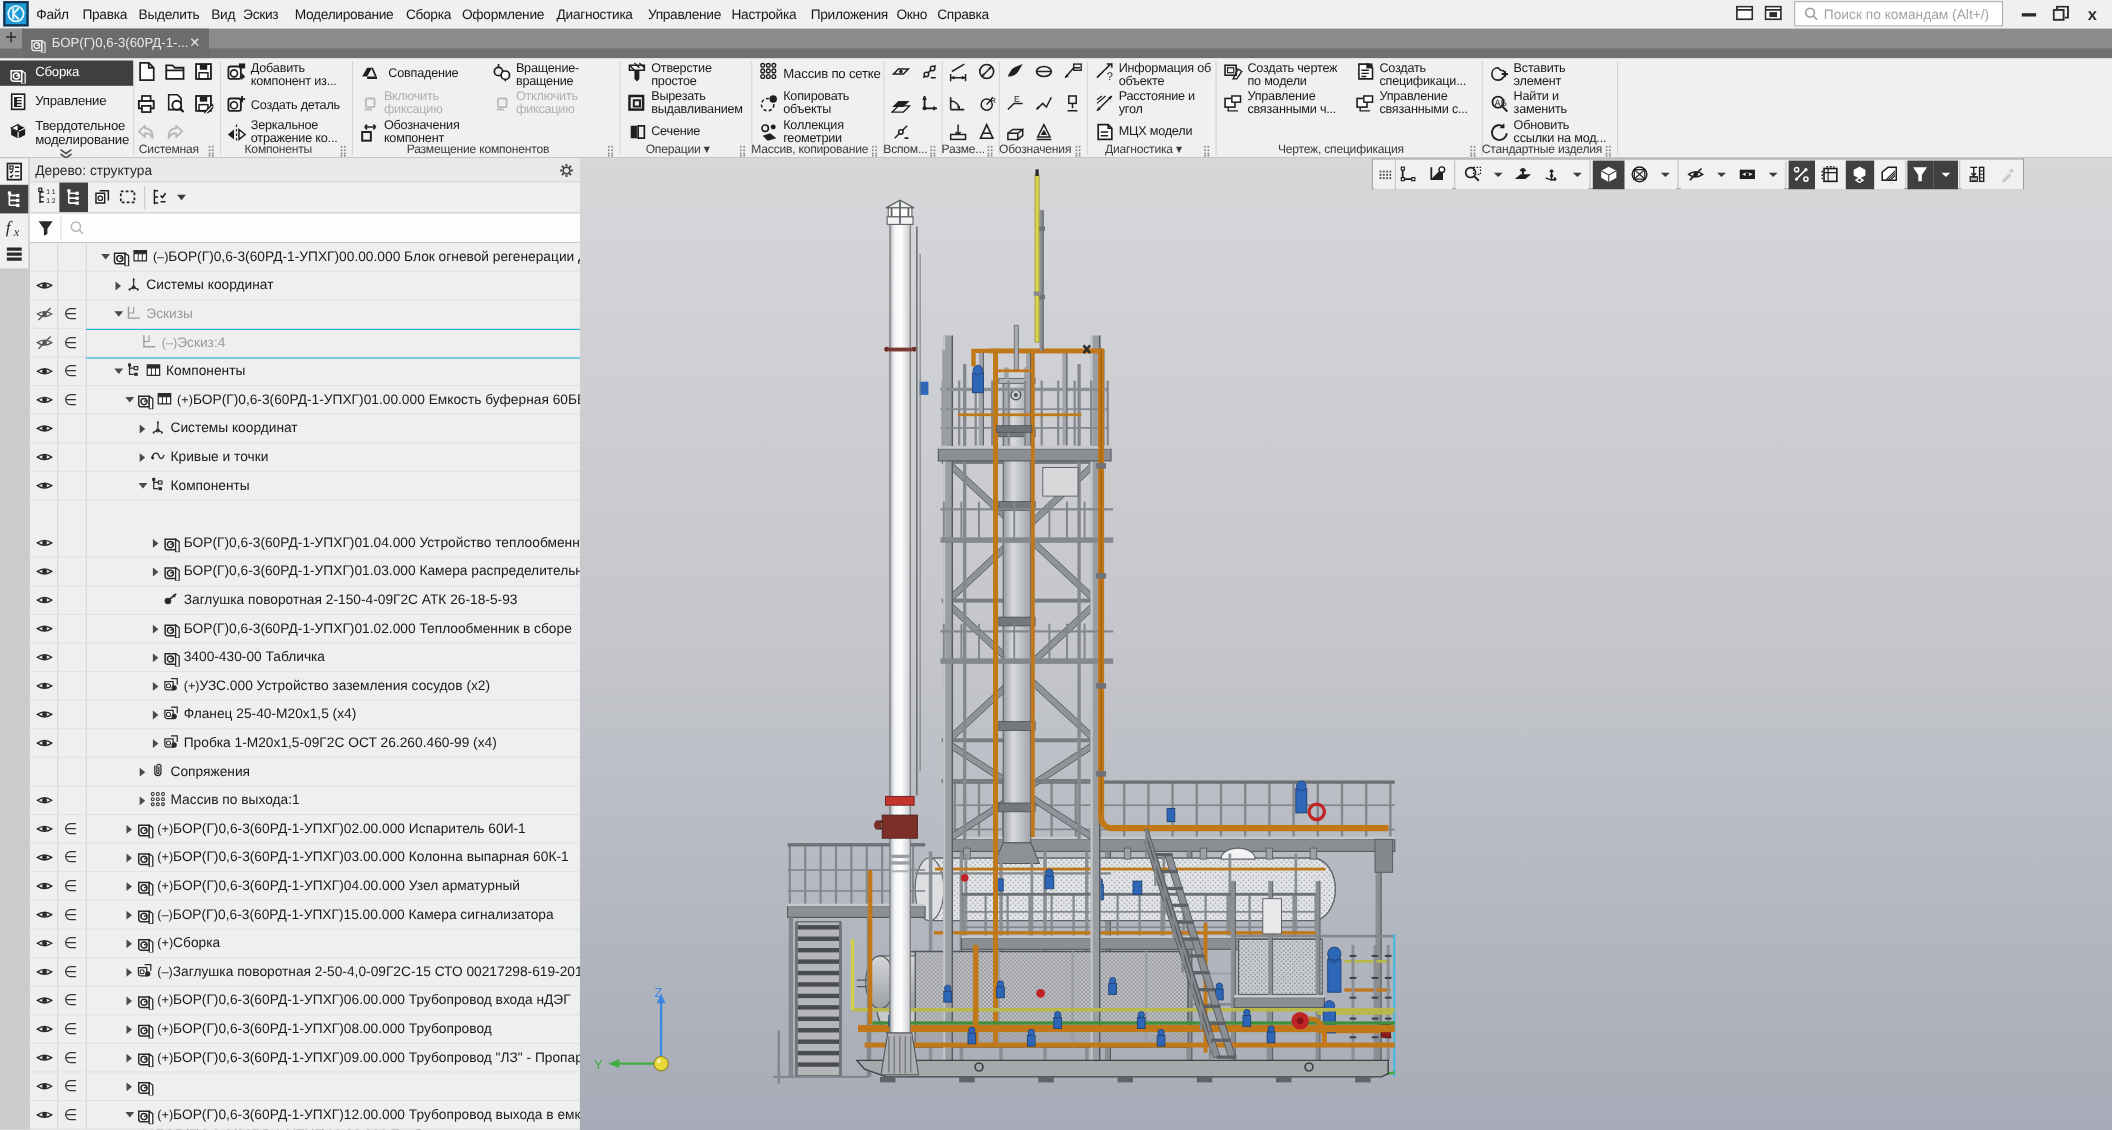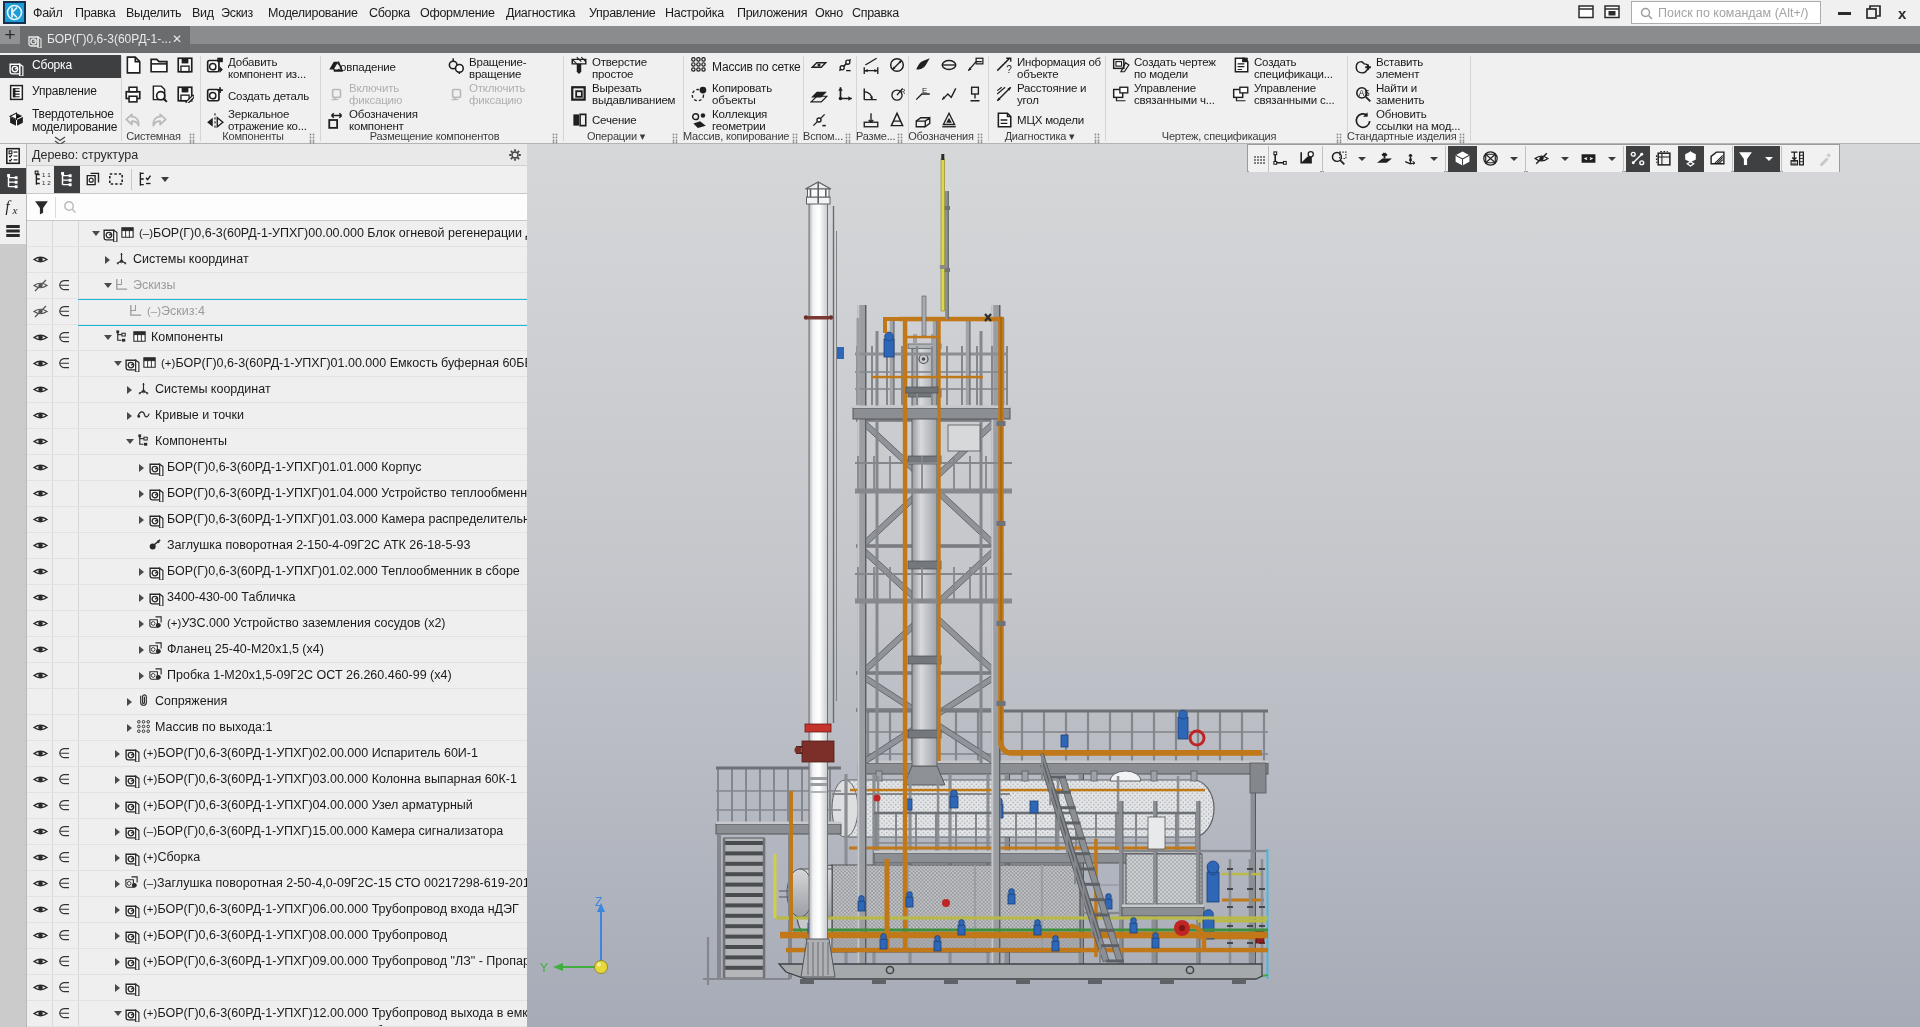--- a/index.html
+++ b/index.html
@@ -218,7 +218,7 @@
       <path d="M6 12h8v2H6z" fill="#1f1f1f"></path>
       <path d="M10 5l3 7" stroke="#1f1f1f" stroke-width="1.4"></path>
     </svg></div>
-<div class="rlabel" style="left:332px;top:62px;font-size:11.5px;">Совпадение</div>
+<div class="rlabel" style="left:353px;top:62px;font-size:11.5px;">Совпадение</div>
 <div class="ricon" style="left:327px;top:85px;"><svg width="18" height="18" viewBox="0 0 16 16" style="">
       <rect x="5" y="4" width="7" height="7" rx="1" fill="none" stroke="#b9b9b9" stroke-width="1.5"></rect>
       <path d="M4 13h6M7 11v2" stroke="#b9b9b9" stroke-width="1.3"></path>

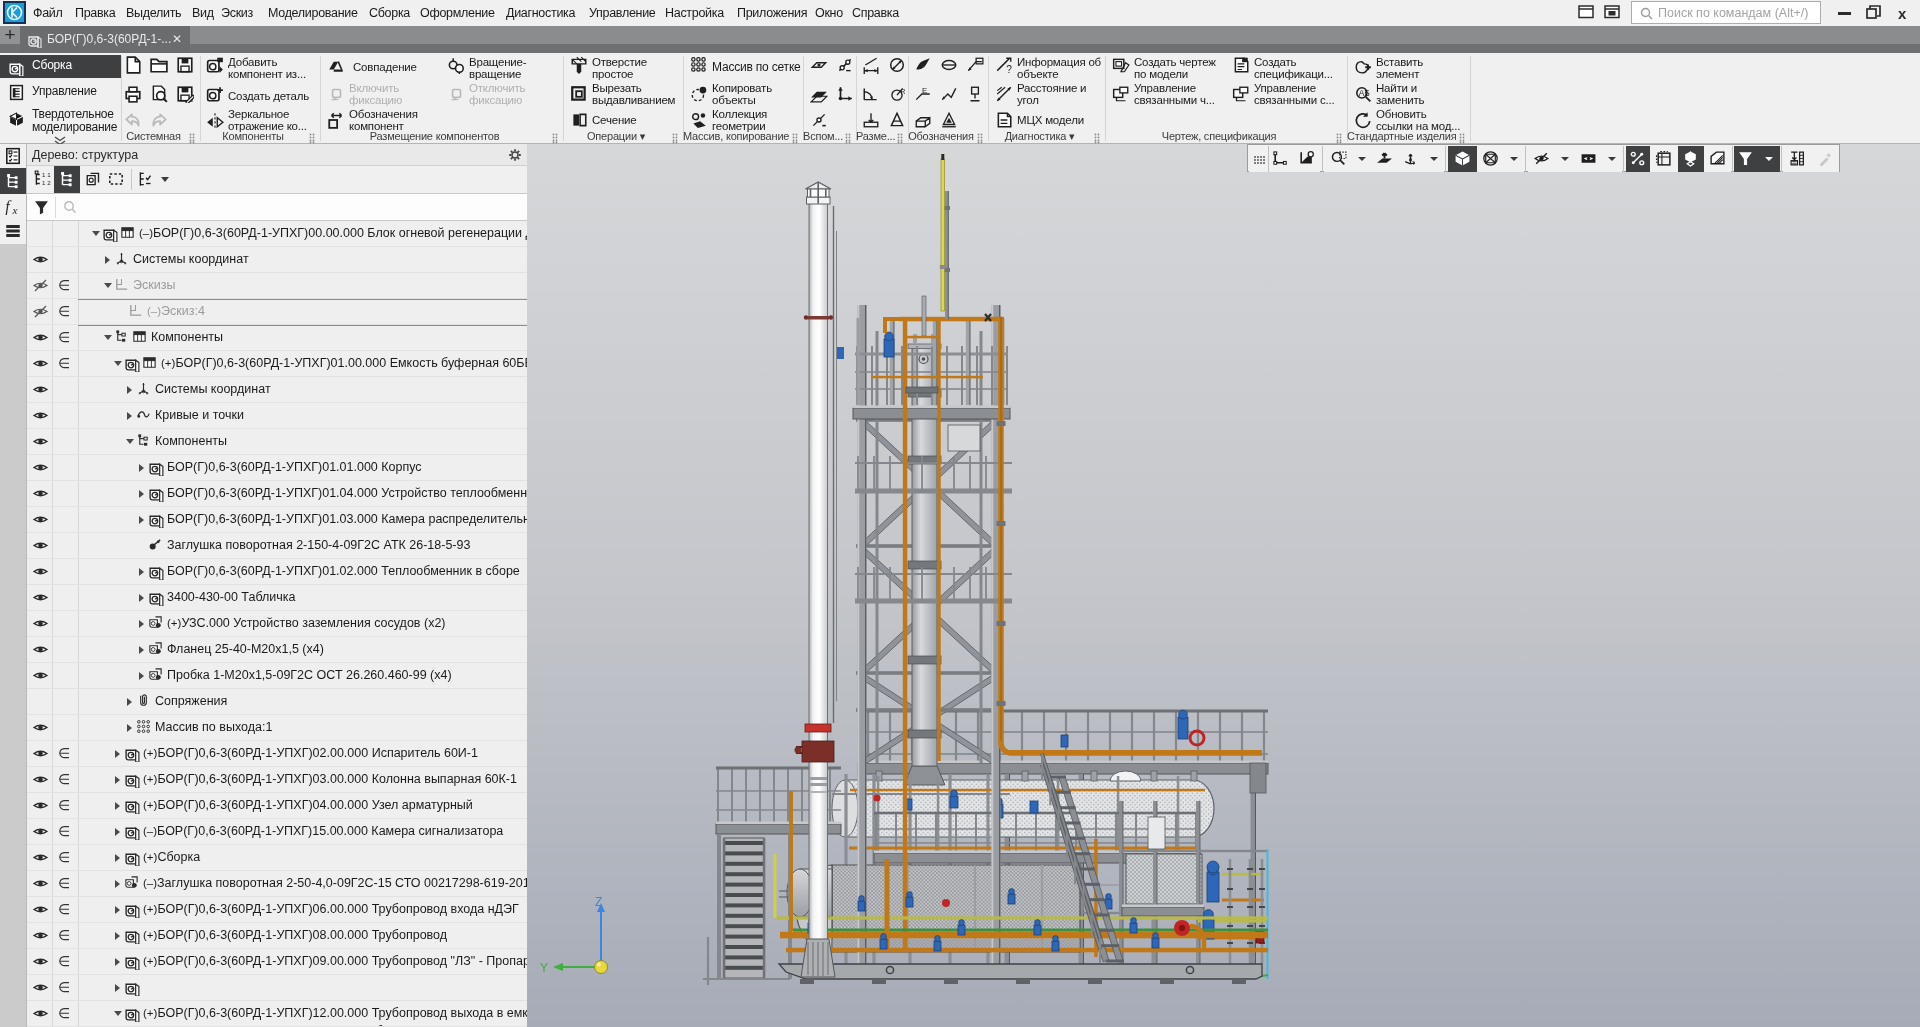--- a/index.html
+++ b/index.html
@@ -748,20 +748,6 @@
           <path d="M4 6h4.5" stroke="#2a2a2a" stroke-width="1.2"></path>
         </svg></span>
       <span class="txt" style="left:128px;">Компоненты</span>
-    </div>
-    <div class="trow" style="top:311px;">
-      <span class="eyec"><svg width="17" height="15" viewBox="0 0 17 15" style="">
-          <path d="M2 7.5Q8.5 3 15 7.5Q8.5 12 2 7.5Z" fill="none" stroke="#2a2a2a" stroke-width="1.3"></path>
-          <circle cx="8.5" cy="7.5" r="2.2" fill="#2a2a2a"></circle>
-        </svg></span>
-      <span class="exp expR" style="left:112px;"></span>
-      <span class="ticon" style="left:121px;"><svg width="17" height="17" viewBox="0 0 16 16" style="">
-          <path d="M2 5h9v9H4a2 2 0 0 1-2-2z" fill="#fff" stroke="#2a2a2a" stroke-width="1.3"></path>
-          <path d="M11 5l3 2v9h-3z" fill="#fff" stroke="#2a2a2a" stroke-width="1.1"></path>
-          <circle cx="6.5" cy="9.5" r="2.6" fill="none" stroke="#2a2a2a" stroke-width="1.3"></circle>
-          <path d="M6.5 9.5l2.4-1" stroke="#2a2a2a" stroke-width="1.2"></path>
-        </svg></span>
-      <span class="txt" style="left:140px;">БОР(Г)0,6-3(60РД-1-УПХГ)01.01.000 Корпус</span>
     </div>
     <div class="trow" style="top:337px;">
       <span class="eyec"><svg width="17" height="15" viewBox="0 0 17 15" style="">

